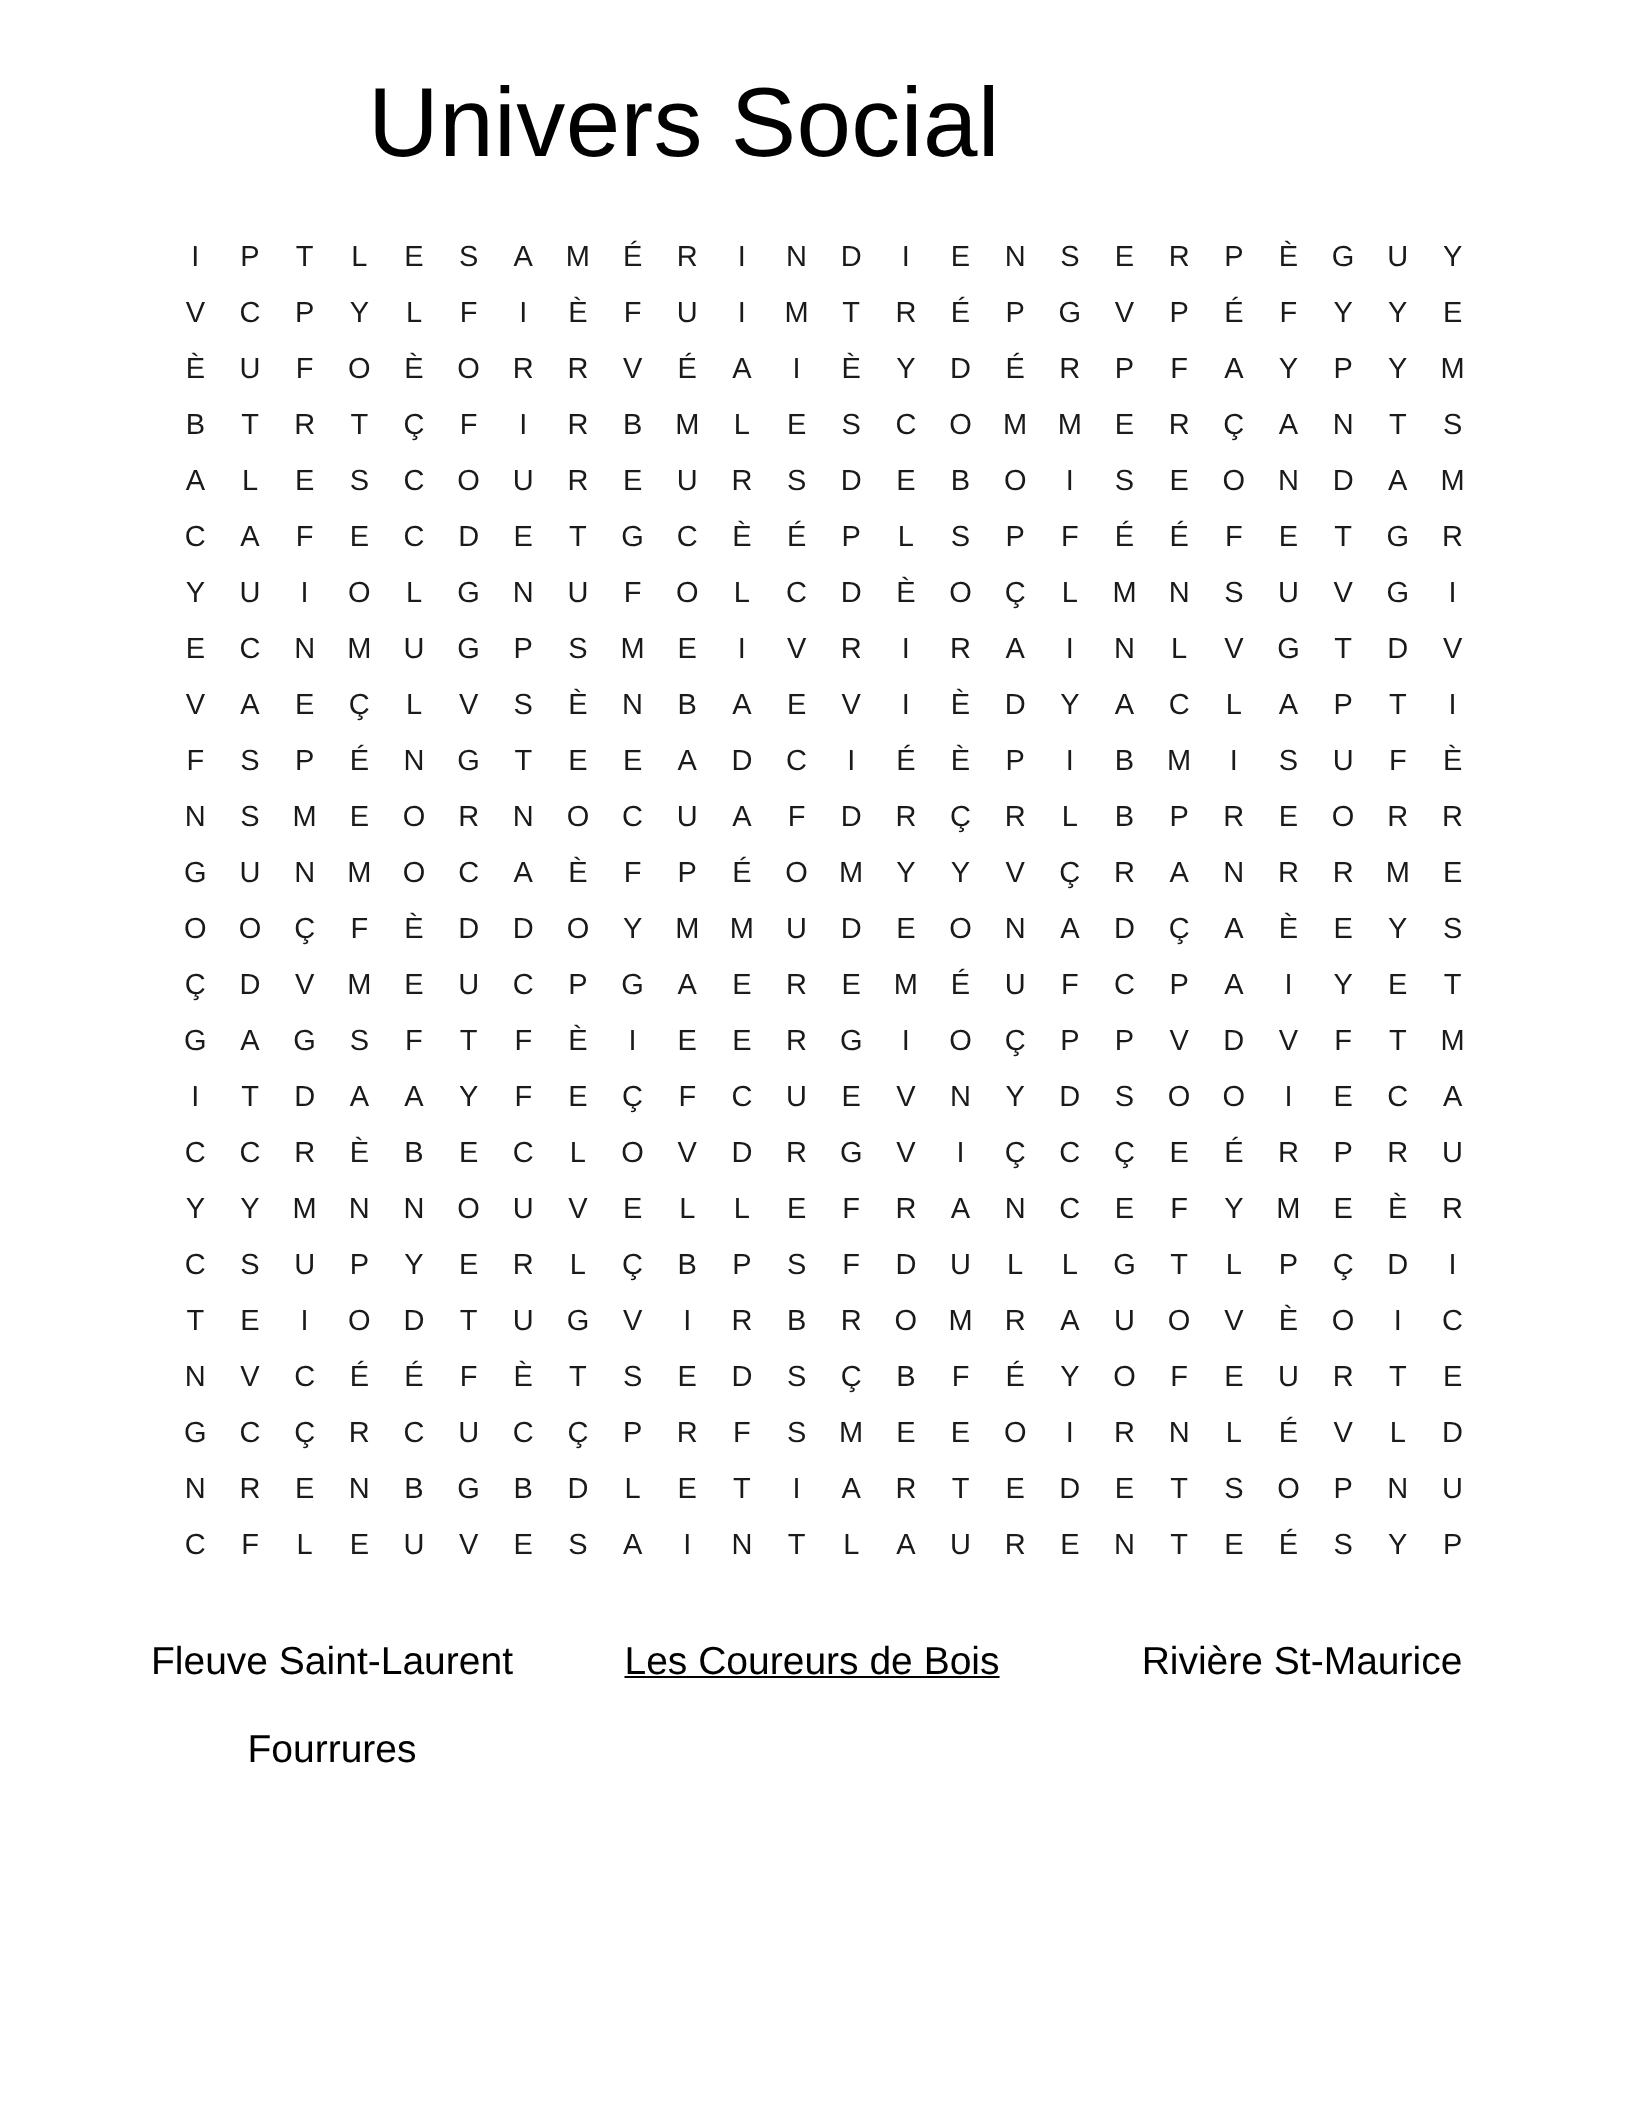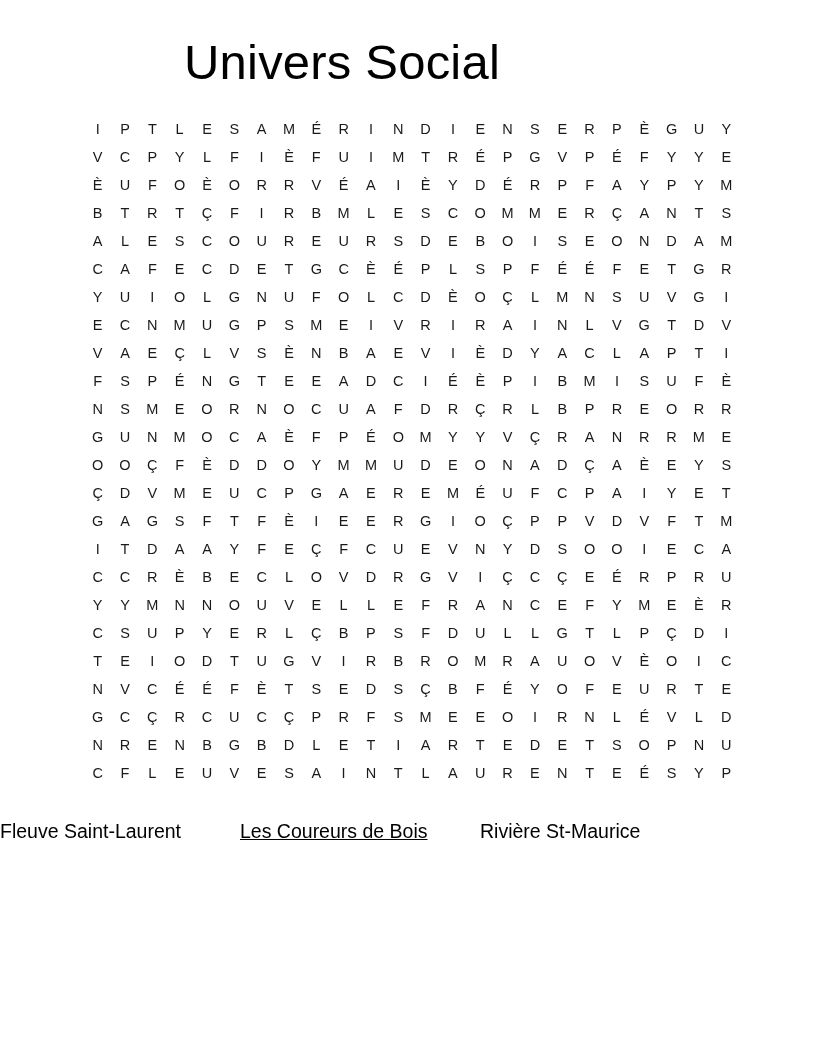--- a/index.html
+++ b/index.html
@@ -59,7 +59,9 @@
   }
   .words-wrap {
     margin-top: 22px;
+    padding-left: 46px;
     padding-right: 40px;
+    text-align: center;
   }
   table.word-list {
     border-collapse: collapse;

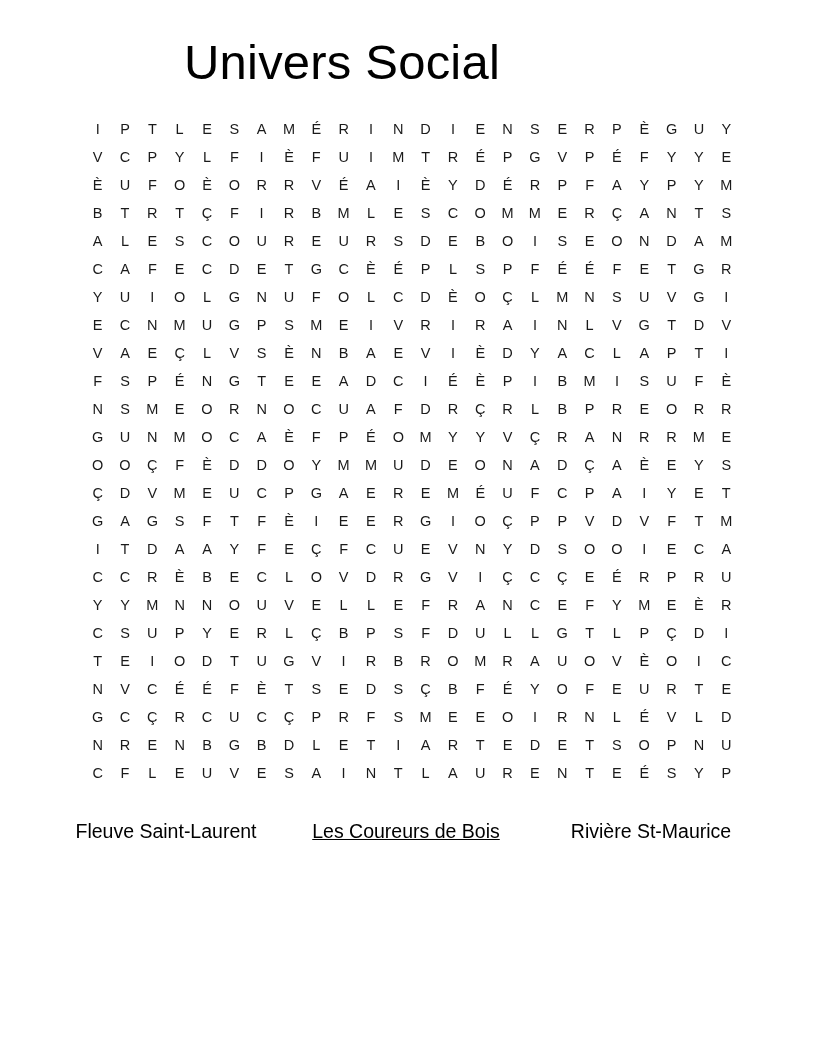--- a/index.html
+++ b/index.html
@@ -730,6 +730,11 @@
             <td class="col-1">Les Coureurs de Bois</td>
             <td class="col-2">Rivière St-Maurice</td>
           </tr>
+          <tr>
+            <td class="col-0">Fourrures</td>
+            <td class="col-1 empty-cell"></td>
+            <td class="col-2 empty-cell"></td>
+          </tr>
         </tbody>
     </table>
   </div>

